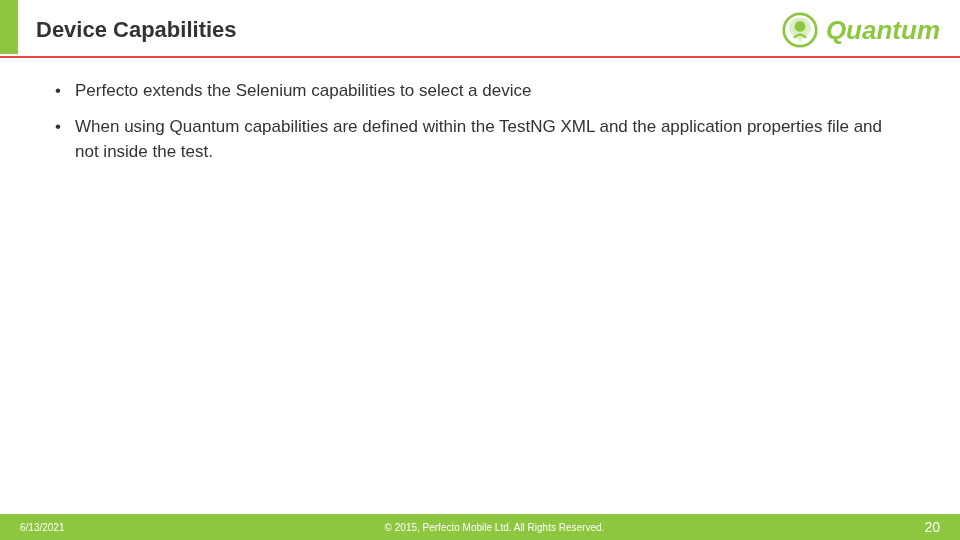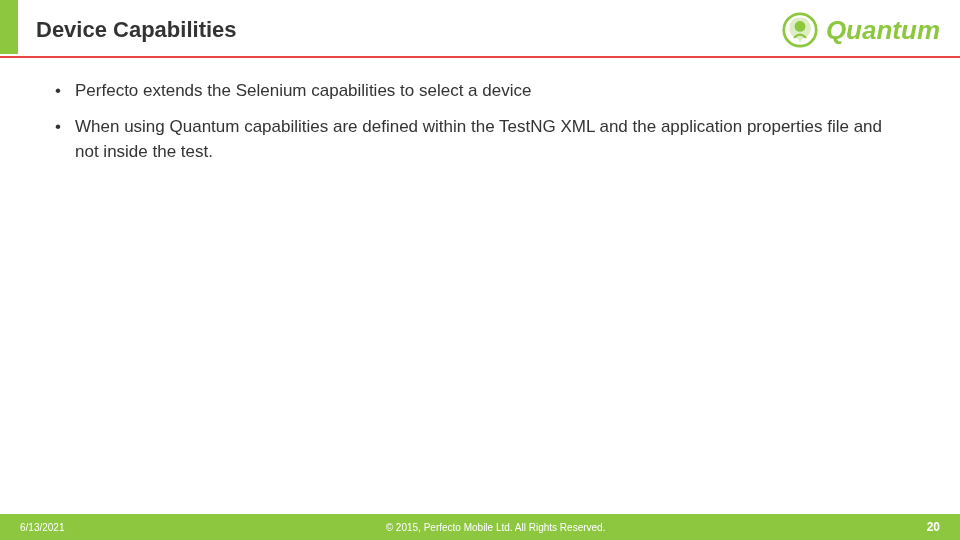--- a/index.html
+++ b/index.html
@@ -122,9 +122,8 @@
     }
 
     .footer-right {
-      font-size: 12px;
+      font-size: 14px;
       color: #ffffff;
-      font-weight: bold;
     }
   </style>
 </head>

